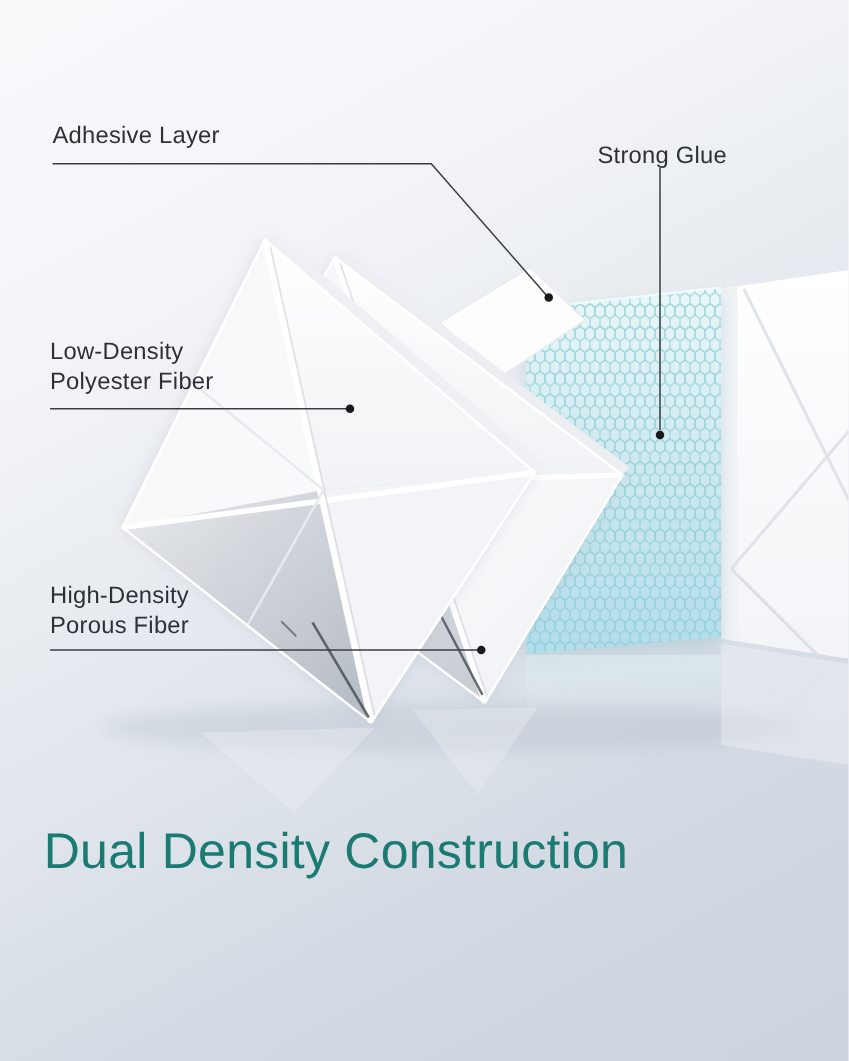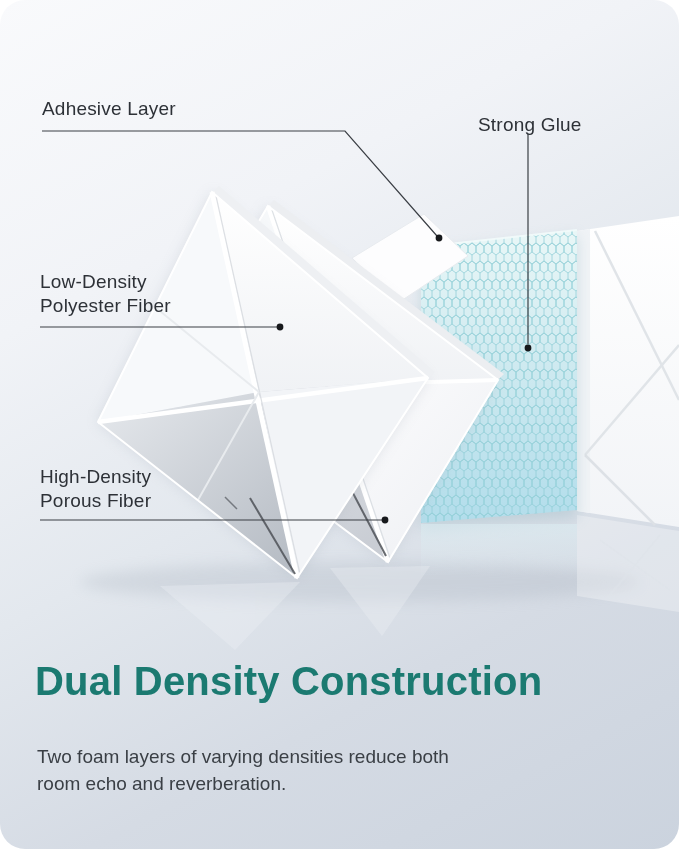--- a/index.html
+++ b/index.html
@@ -14,7 +14,6 @@
     height: 849px;
     background: linear-gradient(152deg,
       #f9fafc 0%, #f1f3f7 28%, #e3e8ee 52%, #d5dbe4 74%, #cbd3de 100%);
-    border-radius: 25px;
   }
   .artwork { position: absolute; left: 0; top: 0; }
 

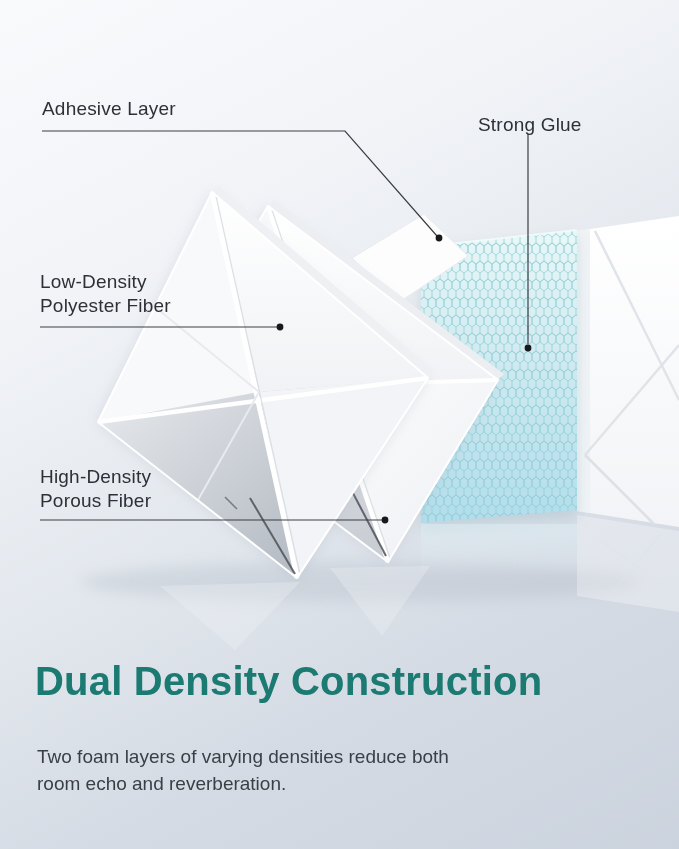--- a/index.html
+++ b/index.html
@@ -31,7 +31,7 @@
     top: 657px;
     font-size: 40px;
     line-height: 48px;
-    font-weight: 700;
+    font-weight: 400;
     letter-spacing: 0.2px;
     color: #1b7a71;
     white-space: nowrap;

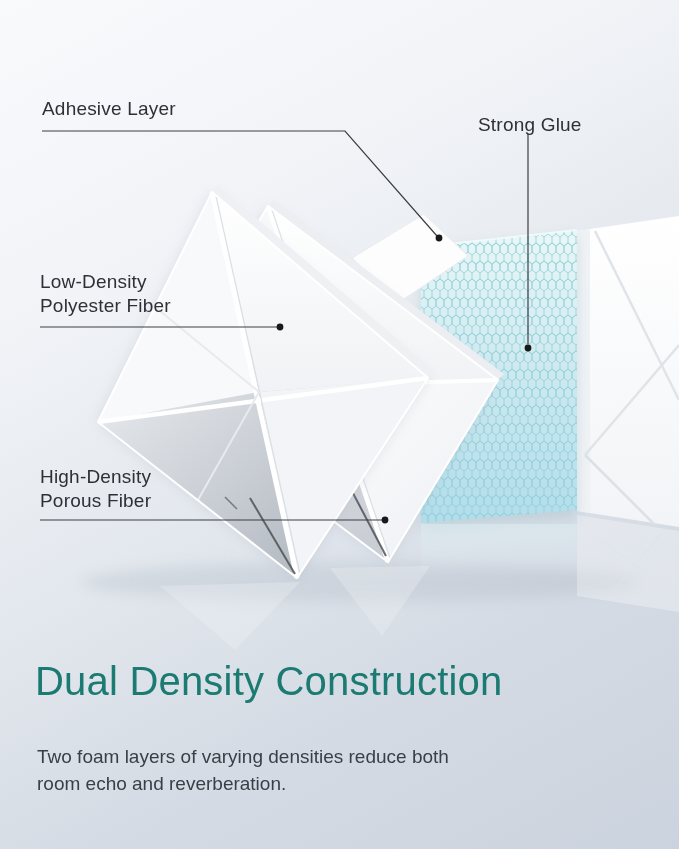--- a/index.html
+++ b/index.html
@@ -185,10 +185,6 @@
 
   <h1 class="headline">Dual Density Construction</h1>
 
-  <div class="description">
-    <span>Two foam layers of varying densities reduce both</span><br>
-    <span>room echo and reverberation.</span>
-  </div>
 
 </div>
 

